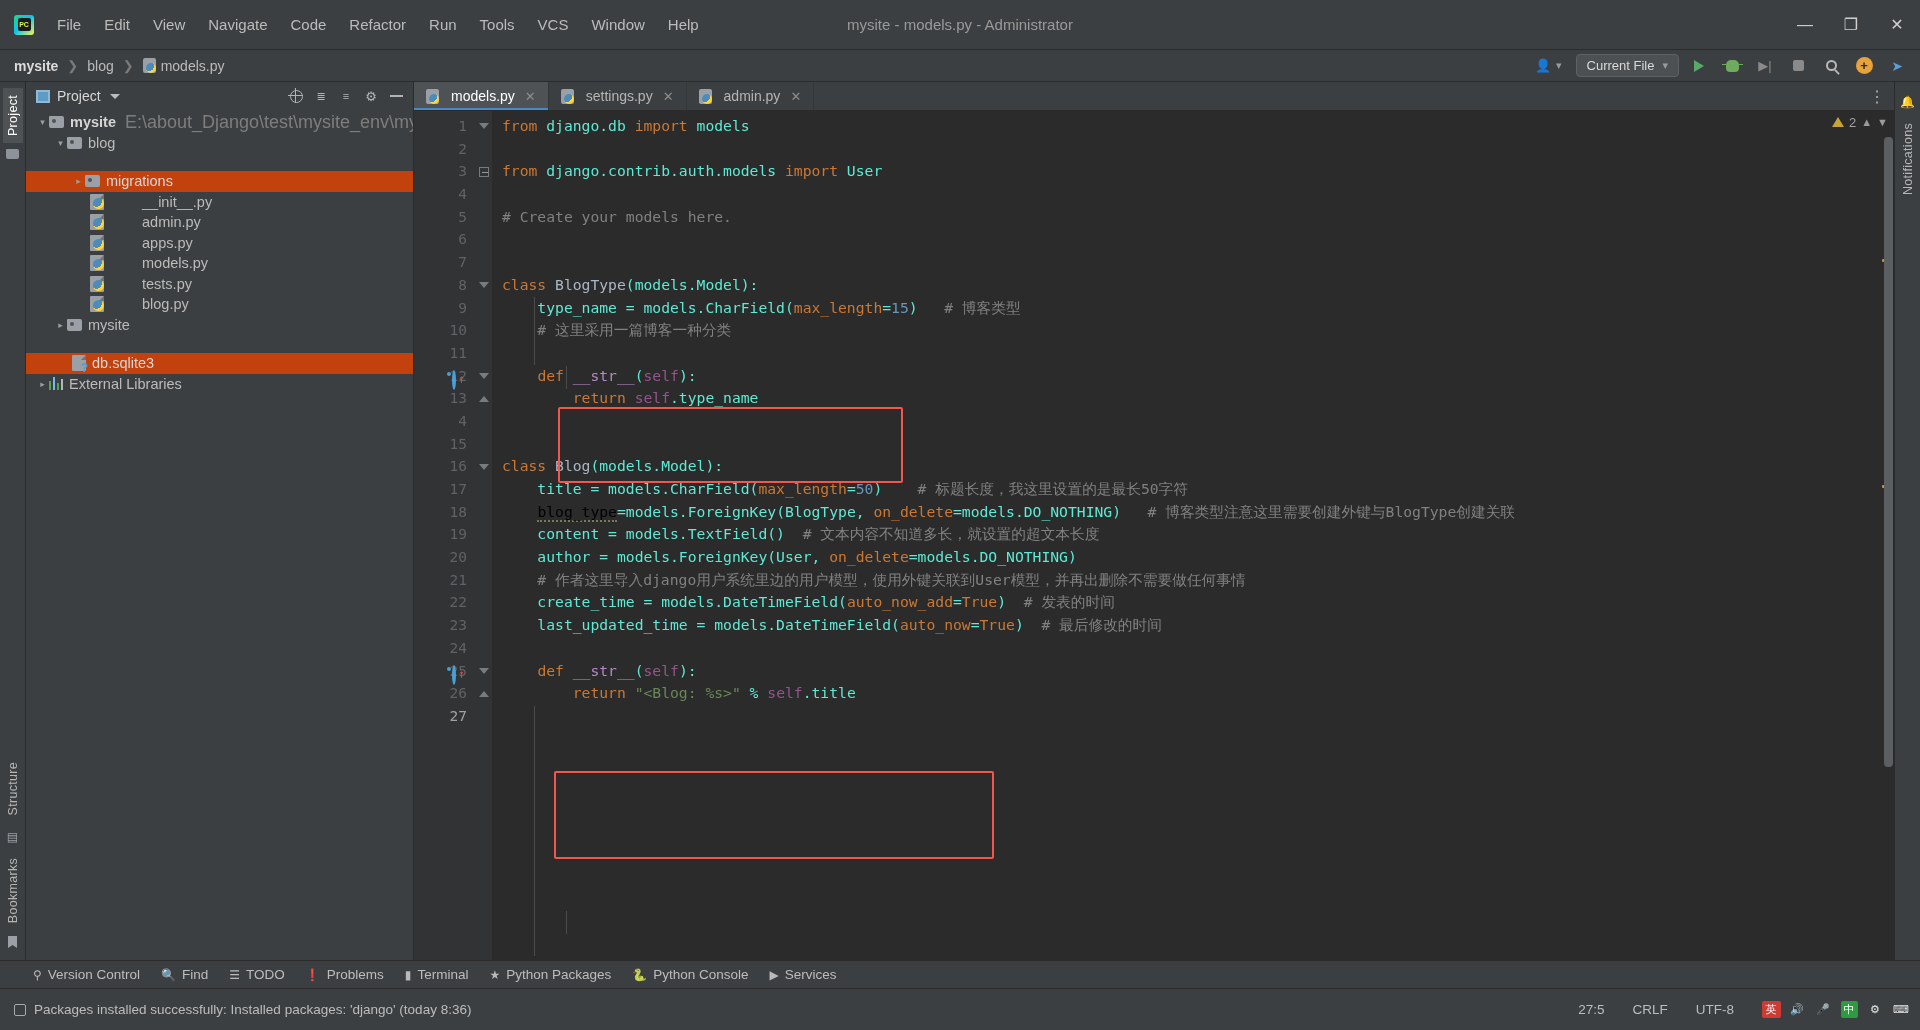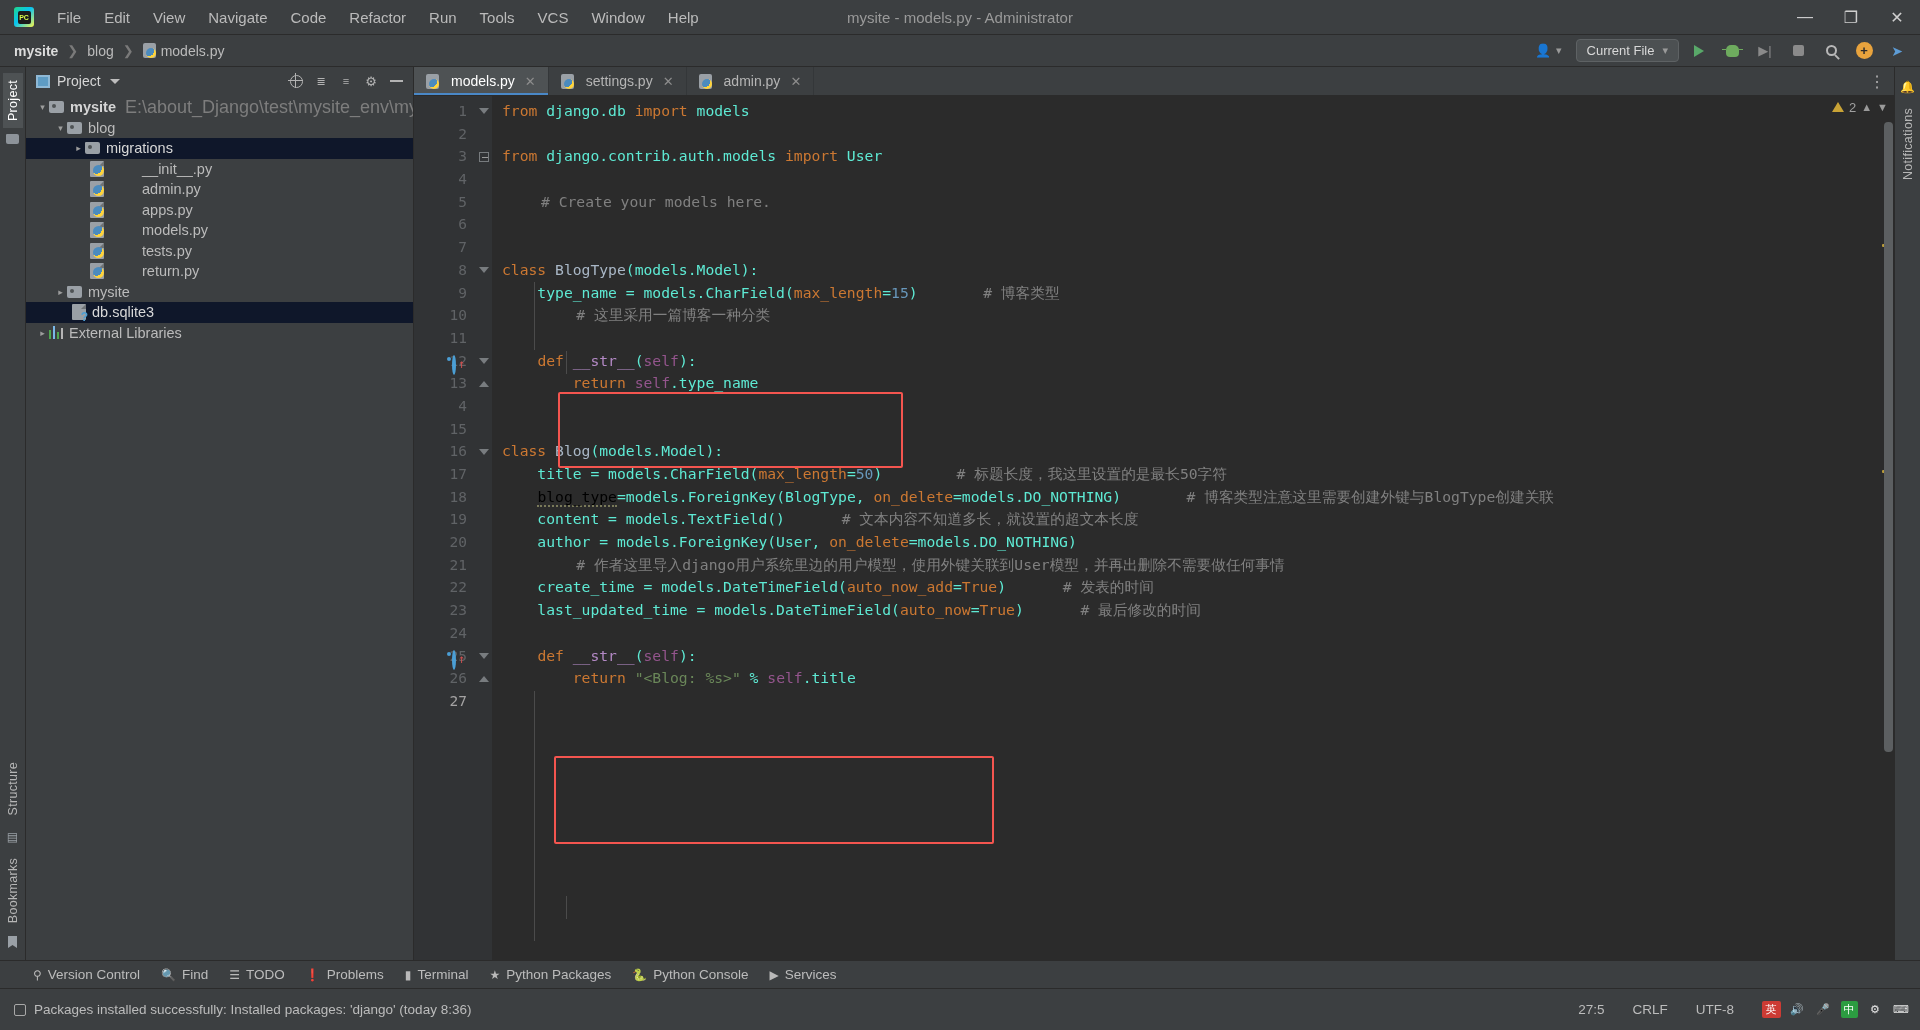--- a/index.html
+++ b/index.html
@@ -13,7 +13,7 @@
 
   
   .titlebar{
-    height:35px; background:#3c3f41; display:flex; align-items:center;
+    height:50px; background:#3c3f41; display:flex; align-items:center;
     border-bottom:1px solid #2b2b2b; flex:none; position:relative;
   }
   .pc-logo{

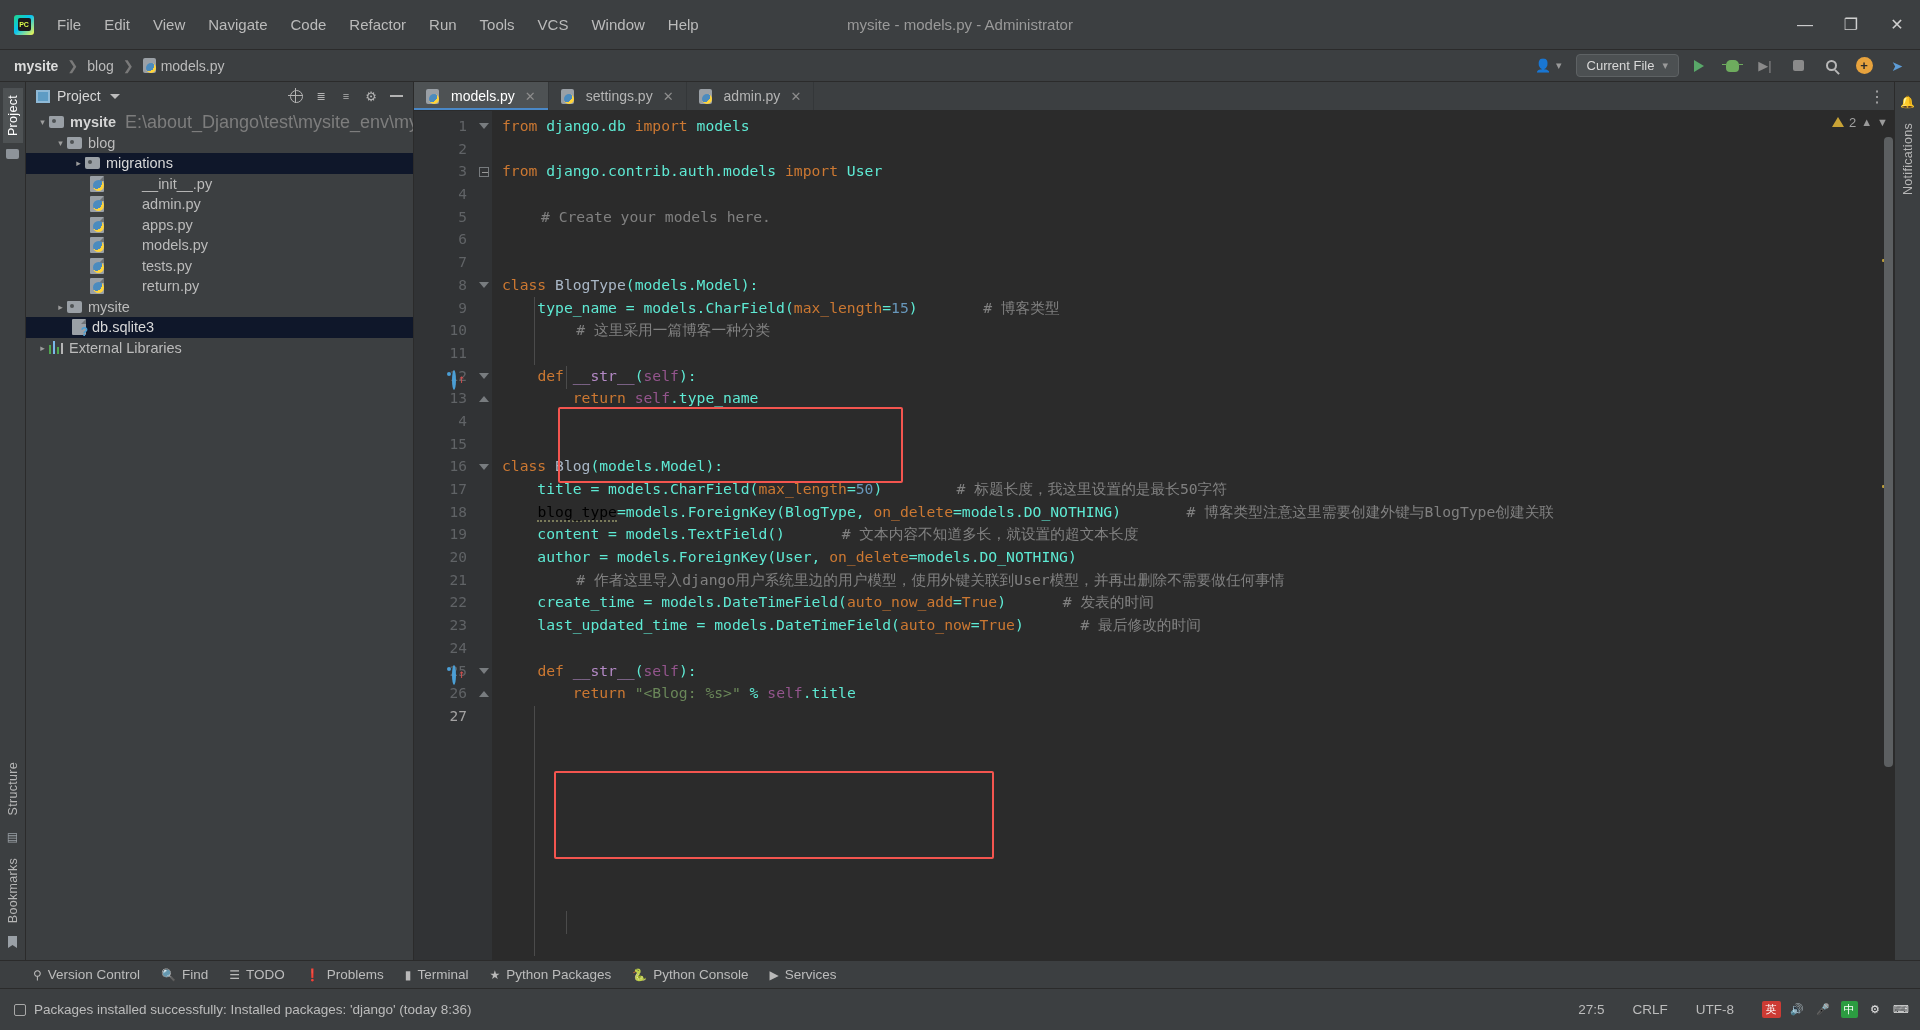--- a/index.html
+++ b/index.html
@@ -117,7 +117,7 @@
     height:20.5px; display:flex; align-items:center; color:#bbbbbb; white-space:nowrap;
     padding-right:6px;
   }
-  .trow.sel{ background:#0f172a; color:#d8d8d8; }
+  .trow.sel{ background:#c2410c; color:#d8d8d8;margin-top:18px; }
   .arrow{ width:13px; flex:none; color:#9d9d9d; font-size:9px; text-align:center; }
   .arrow.open::before{ content:'\25BE'; }
   .arrow.closed::before{ content:'\25B8'; }

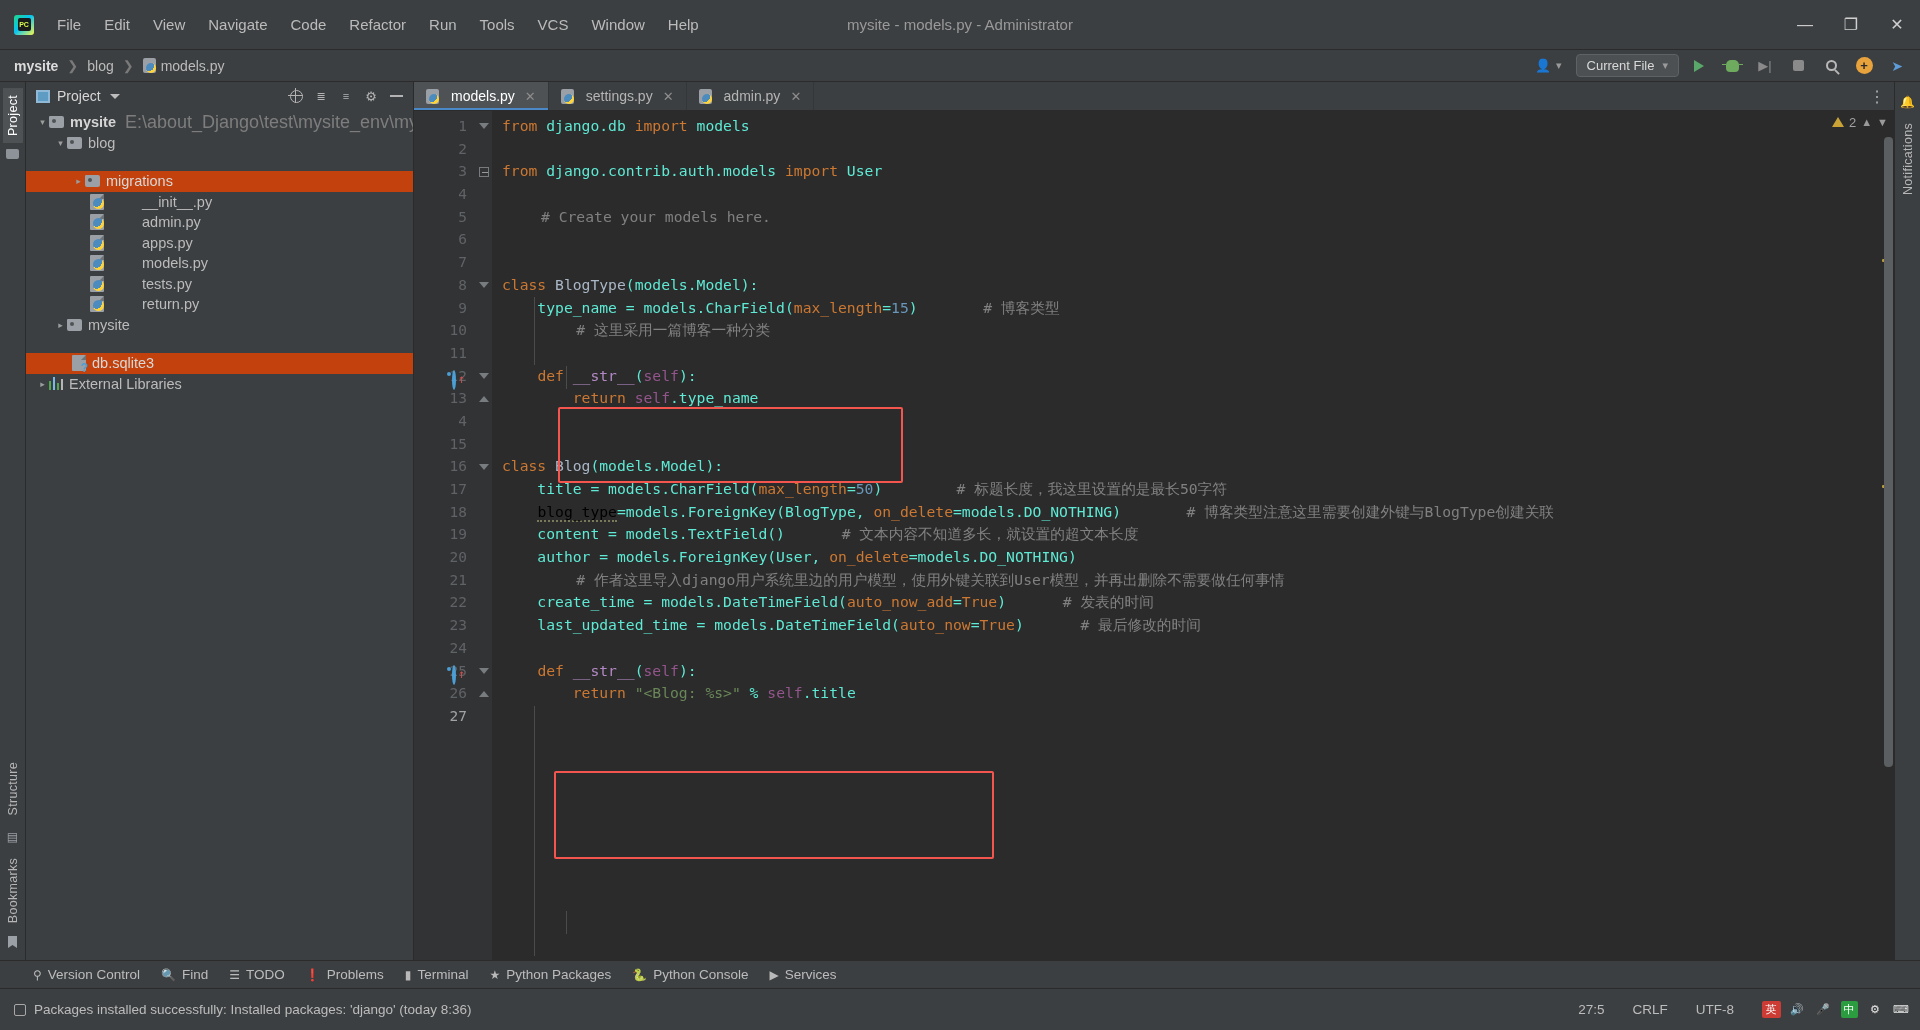--- a/index.html
+++ b/index.html
@@ -184,7 +184,7 @@
   .num{ color:#6897bb; }
   .str{ color:#6a8759; }
   .self{ color:#94558d; }
-  .cm{ color:#808080;margin-left:39px; }
+  .cm{ color:#808080; }
   .id{ color:#5eead4; }
   .violet{ color:#b389c5; }
   .err-underline{ border-bottom:2px dotted #7a7a5a; }

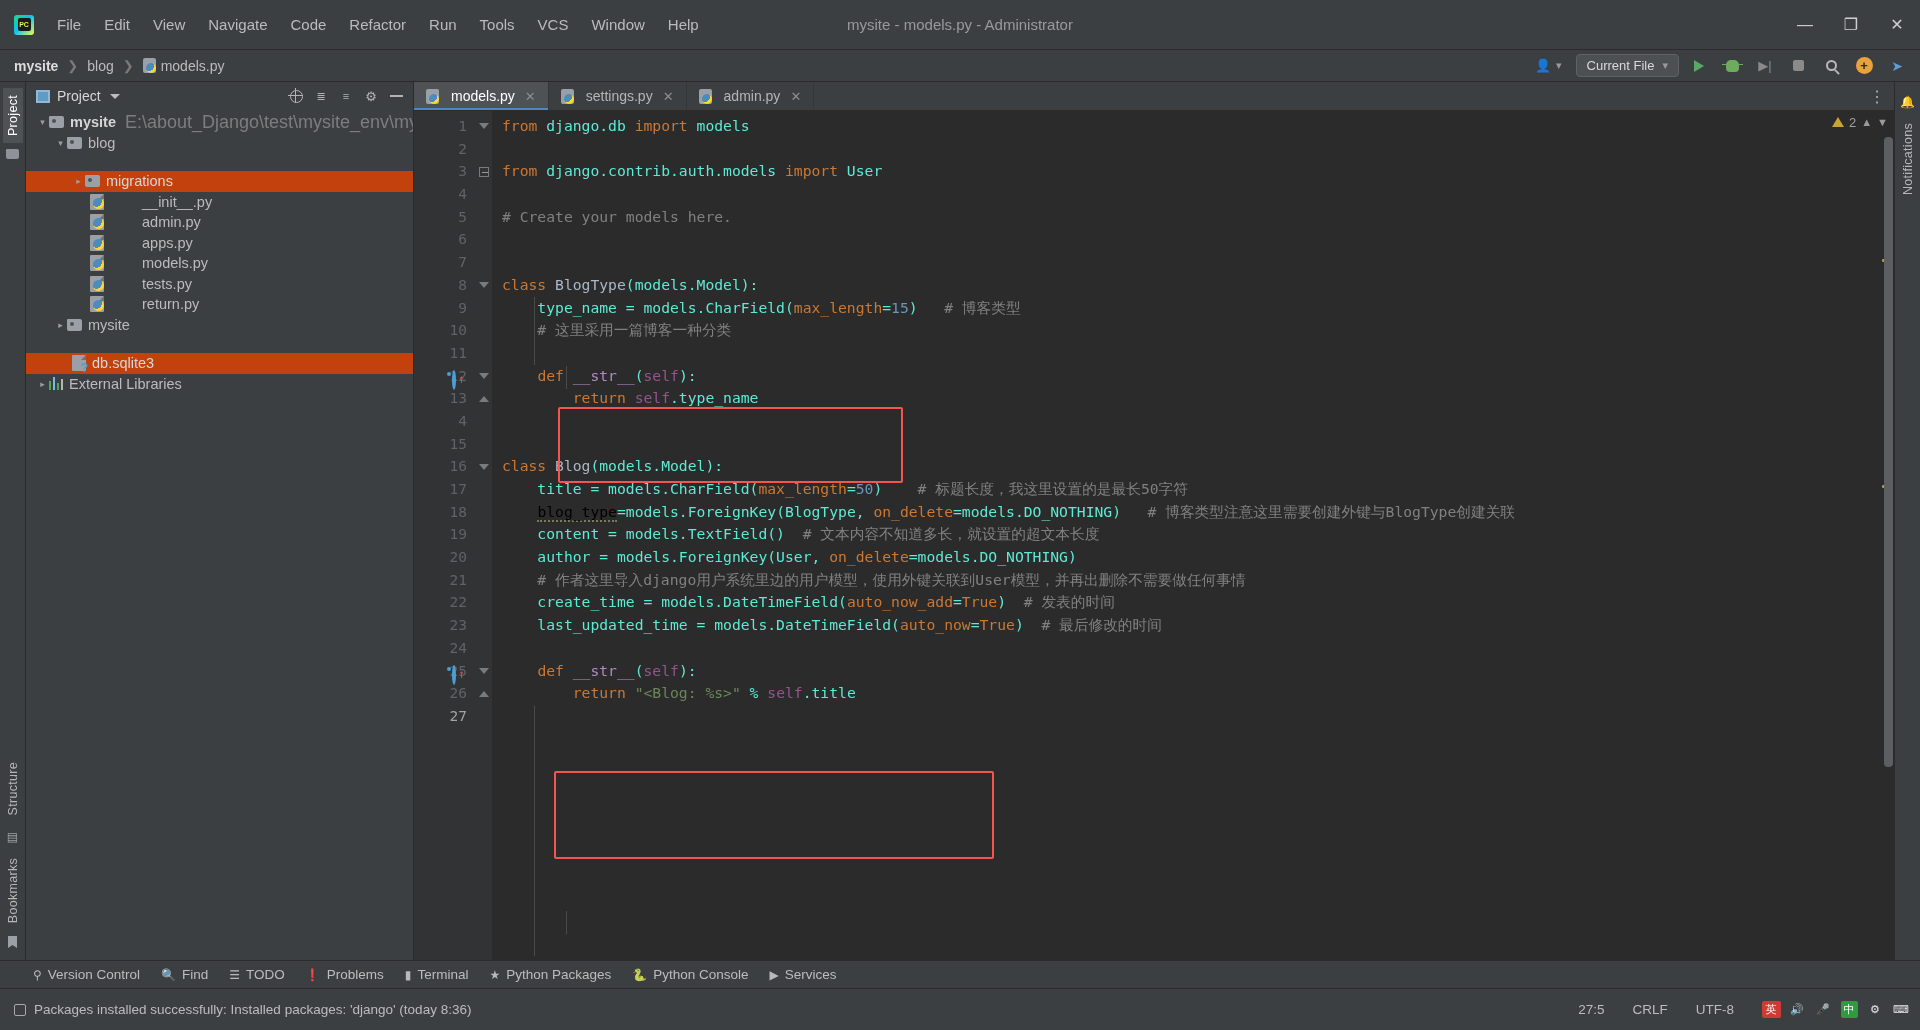--- a/index.html
+++ b/index.html
@@ -394,7 +394,7 @@
         </div>
         <div class="trow ind3b">
           <span class="tpy"></span>
-          <span class="tlabel">return.py</span>
+          <span class="tlabel">blog.py</span>
         </div>
 
         <div class="trow ind2">

